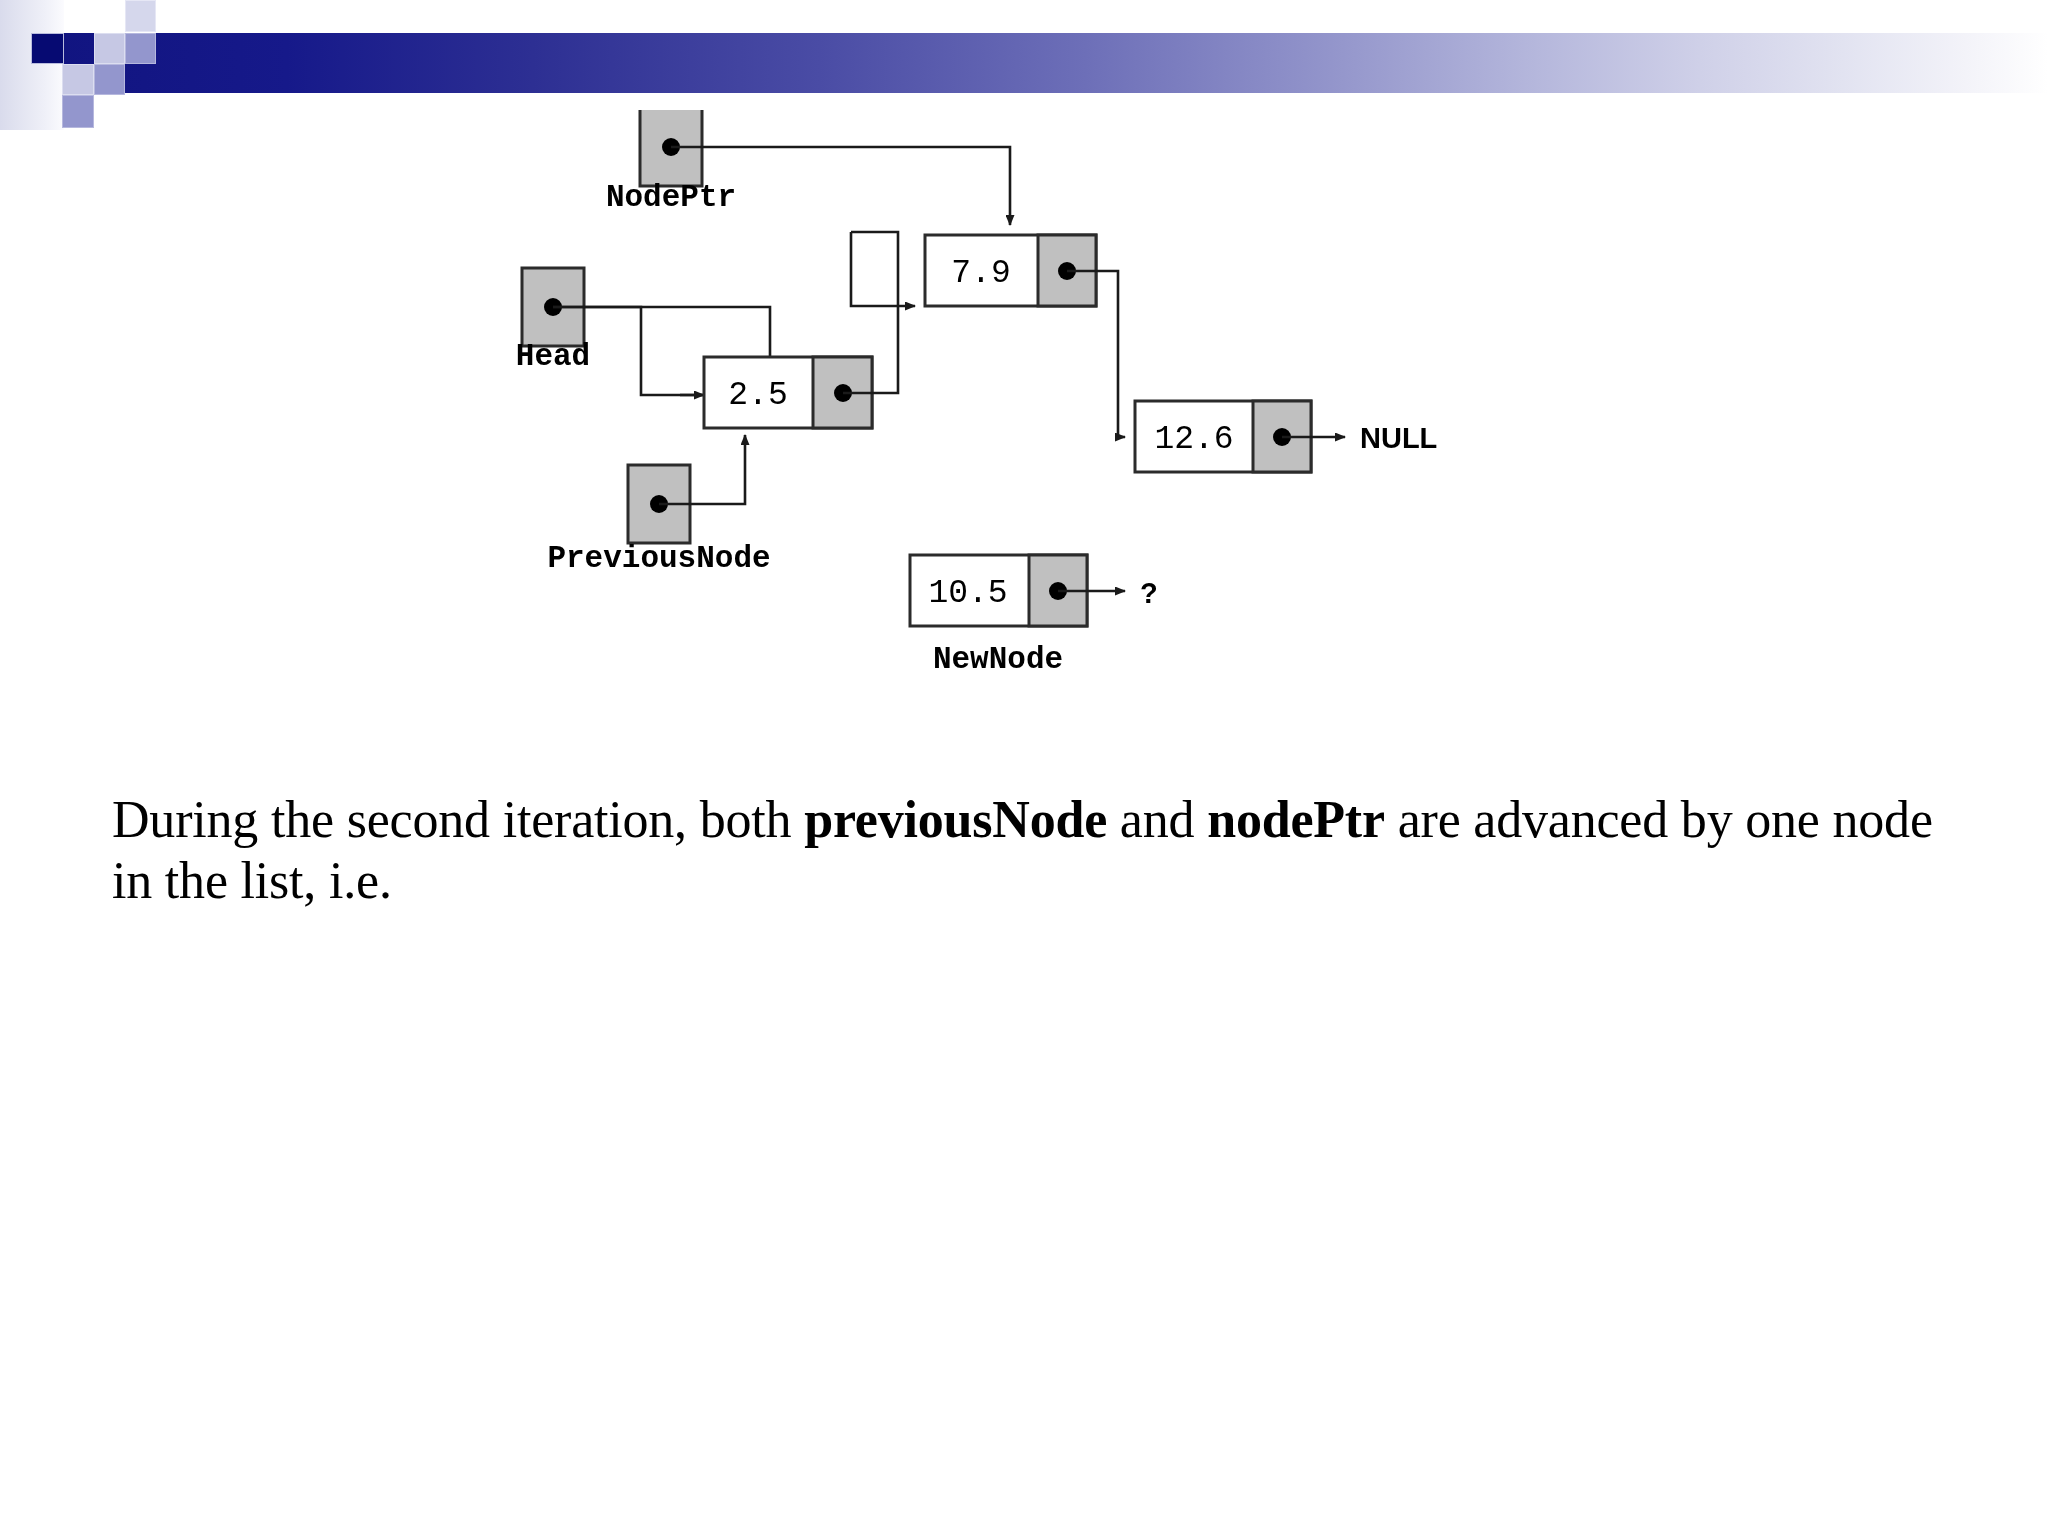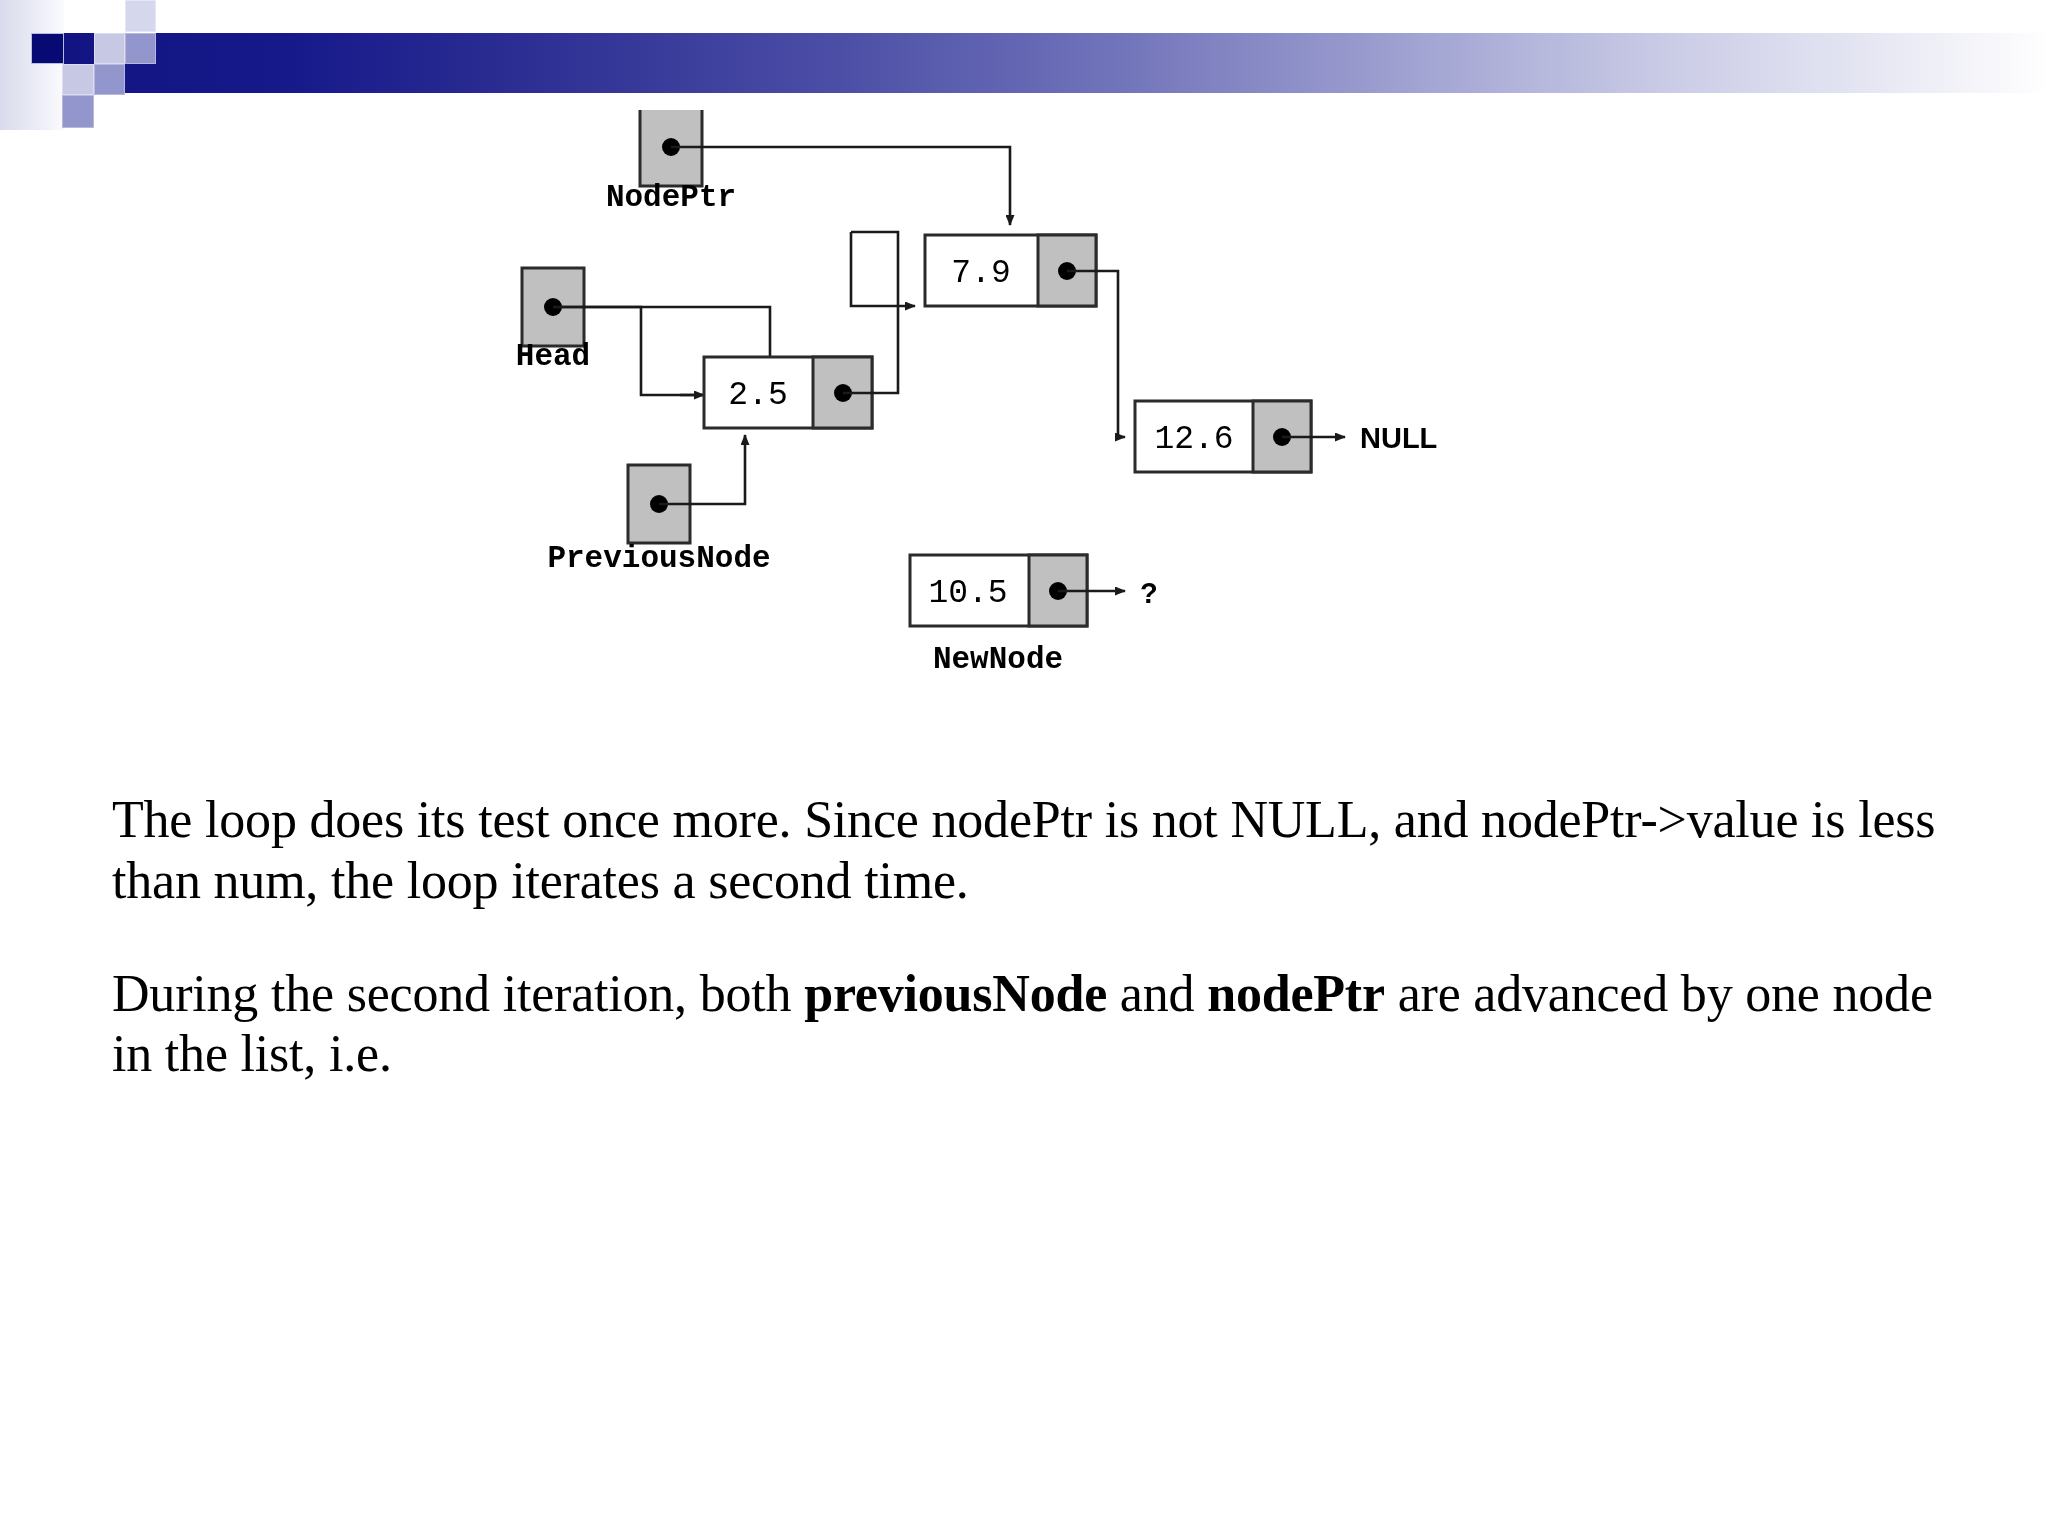--- a/index.html
+++ b/index.html
@@ -178,7 +178,6 @@
 </div>
 
 <div class="body-text">
-  <p>The loop does its test once more. Since nodePtr is not NULL, and nodePtr-&gt;value is less than num, the loop iterates a second time.</p>
   <p><span>During the second iteration, both </span><b>previousNode</b><span> and </span><b>nodePtr</b><span> are advanced by one node in the list, i.e.</span></p>
 </div>
 

